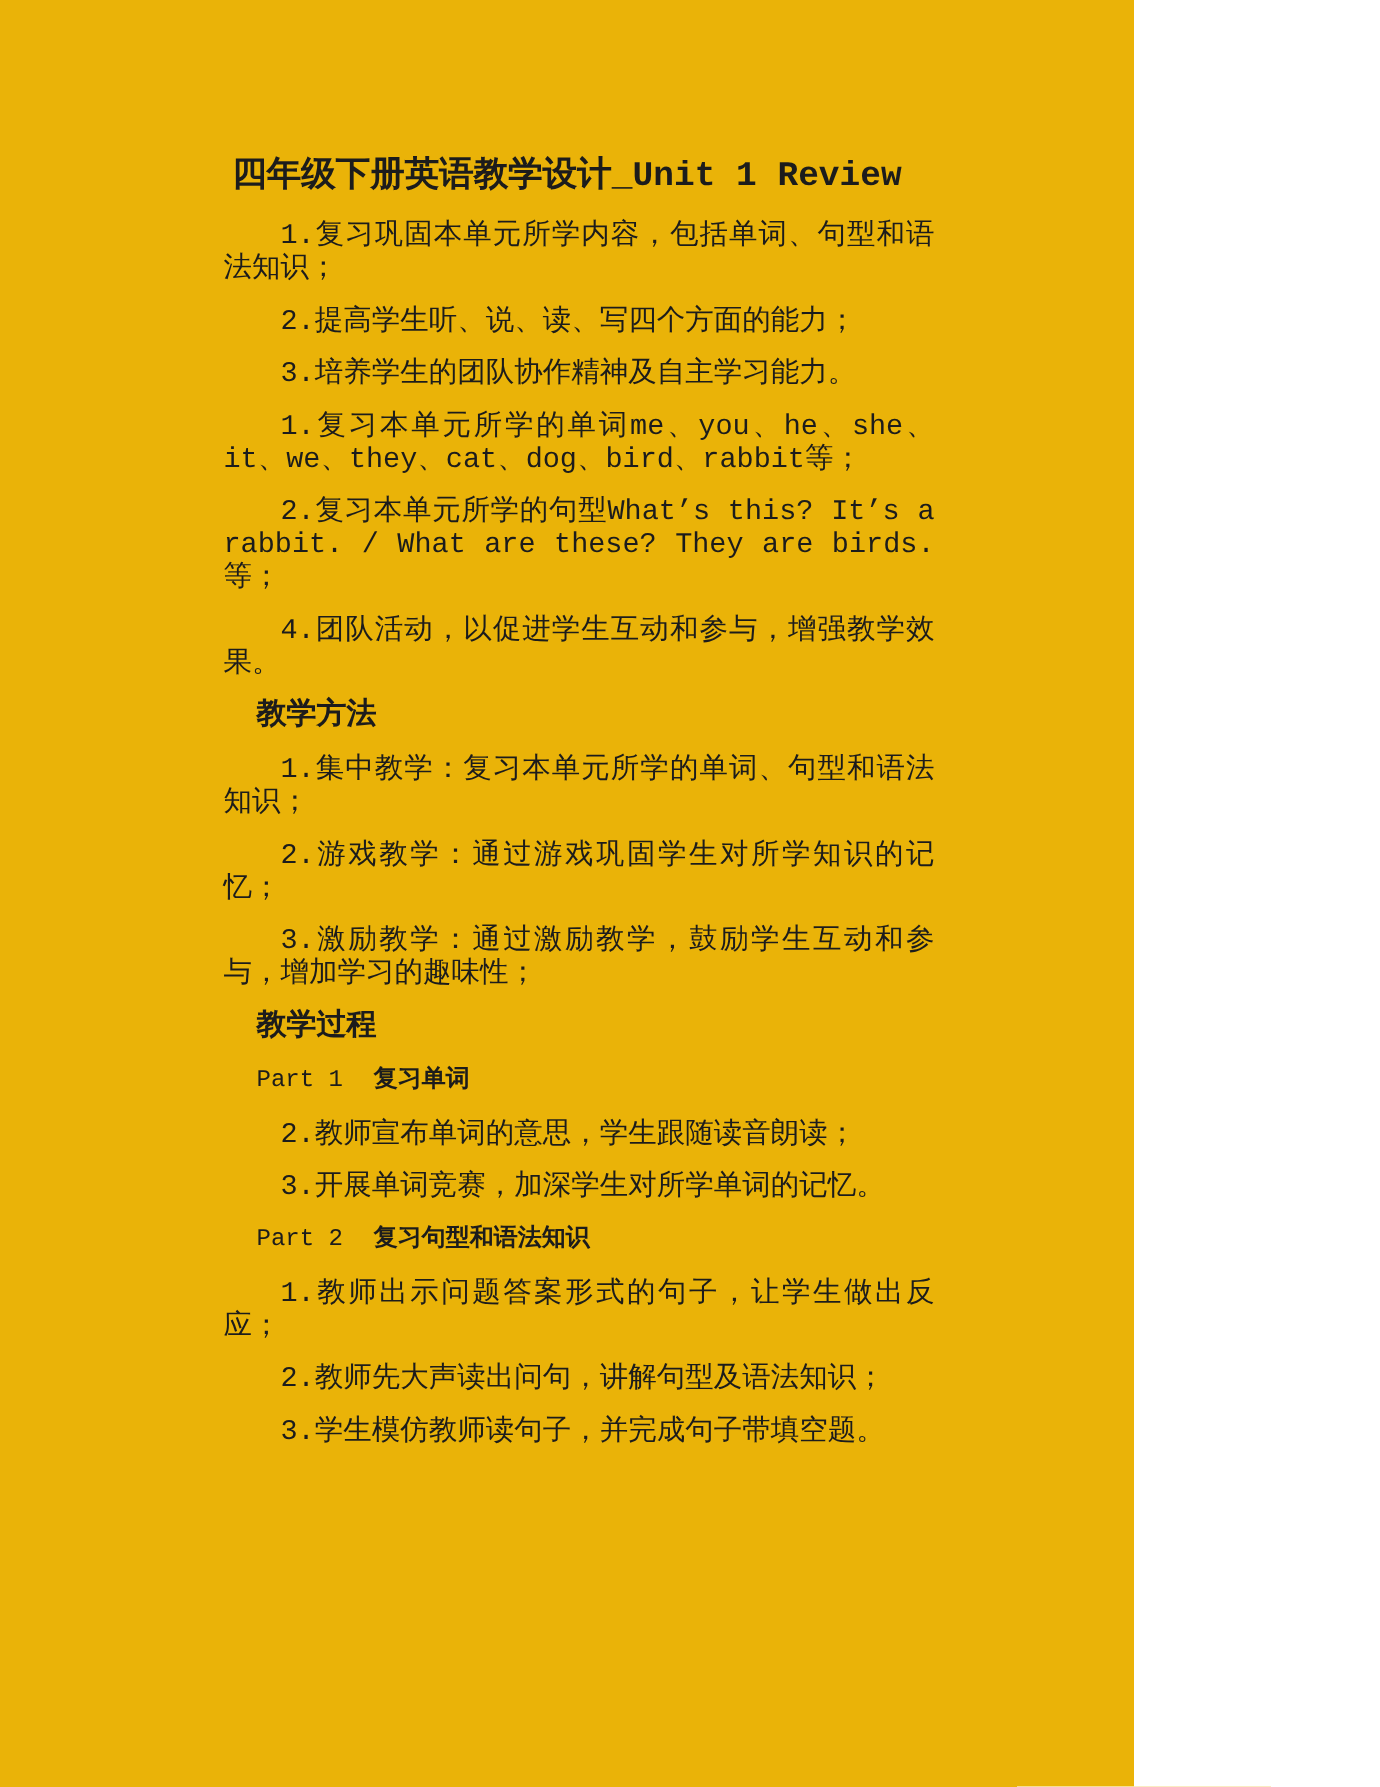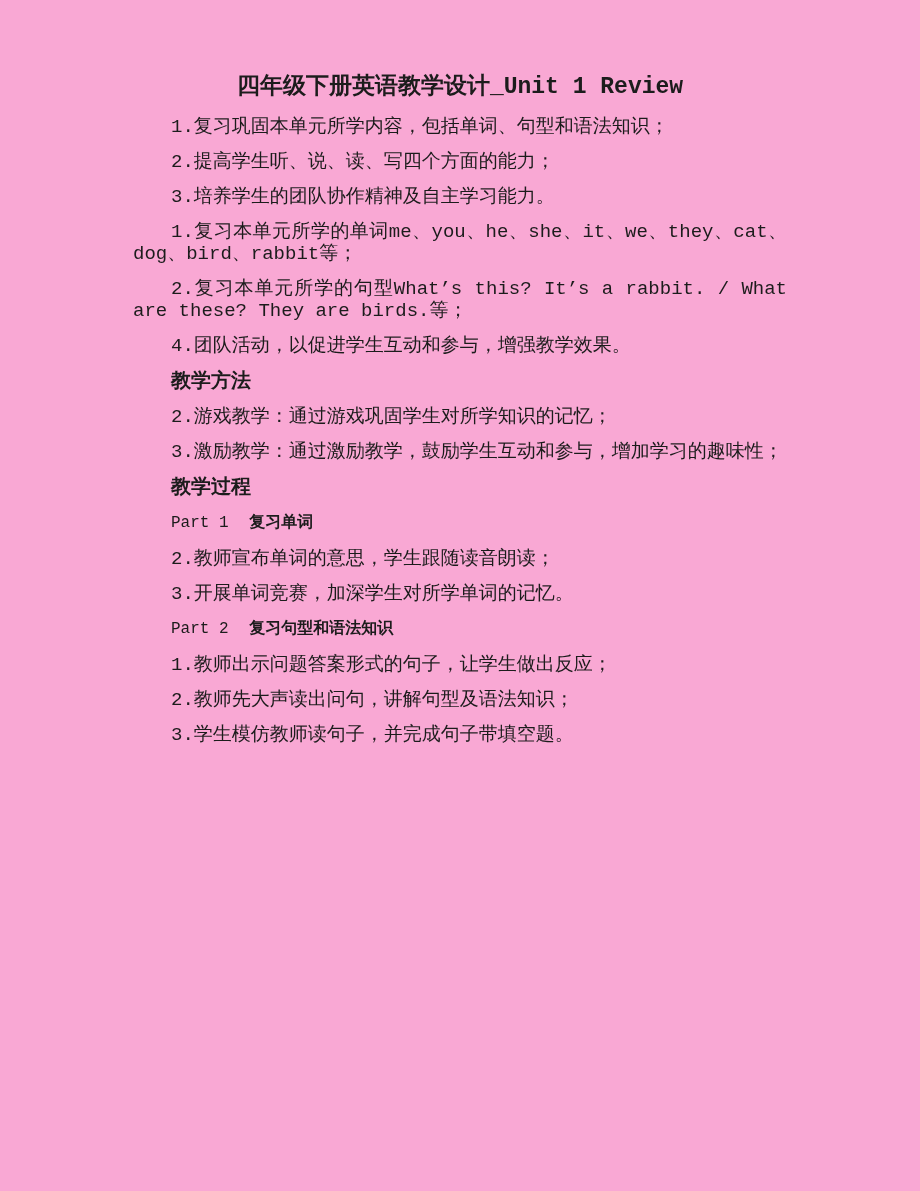--- a/index.html
+++ b/index.html
@@ -6,10 +6,10 @@
   body { width: 920px; height: 1191px; overflow: hidden; }
   .page {
     box-sizing: border-box;
-    width: 920px;
+    width: 756px;
     height: 1191px;
-    padding: 74px 133px 0 133px;
-    background: #f9a8d4;
+    padding: 104px 133px 0 133px;
+    background: #eab308;
     color: #1c1c1c;
     font-family: "Liberation Mono", "DejaVu Sans Mono", monospace;
   }

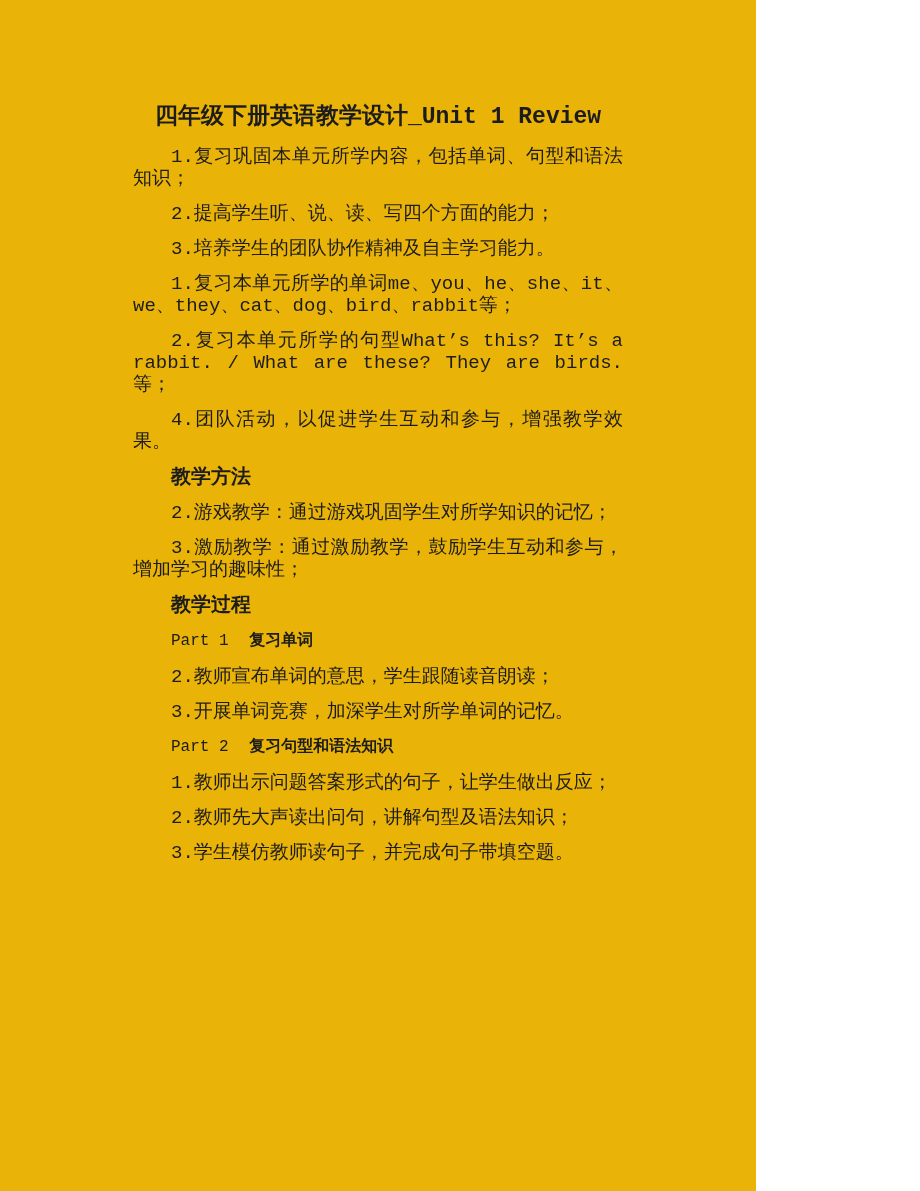--- a/index.html
+++ b/index.html
@@ -31,7 +31,7 @@
     font-size: 19px;
     font-weight: normal;
     line-height: 22px;
-    margin: 0 0 13px 0;
+    margin: 0 0 13px 16px;
     text-indent: 38px;
     text-align: justify;
   }

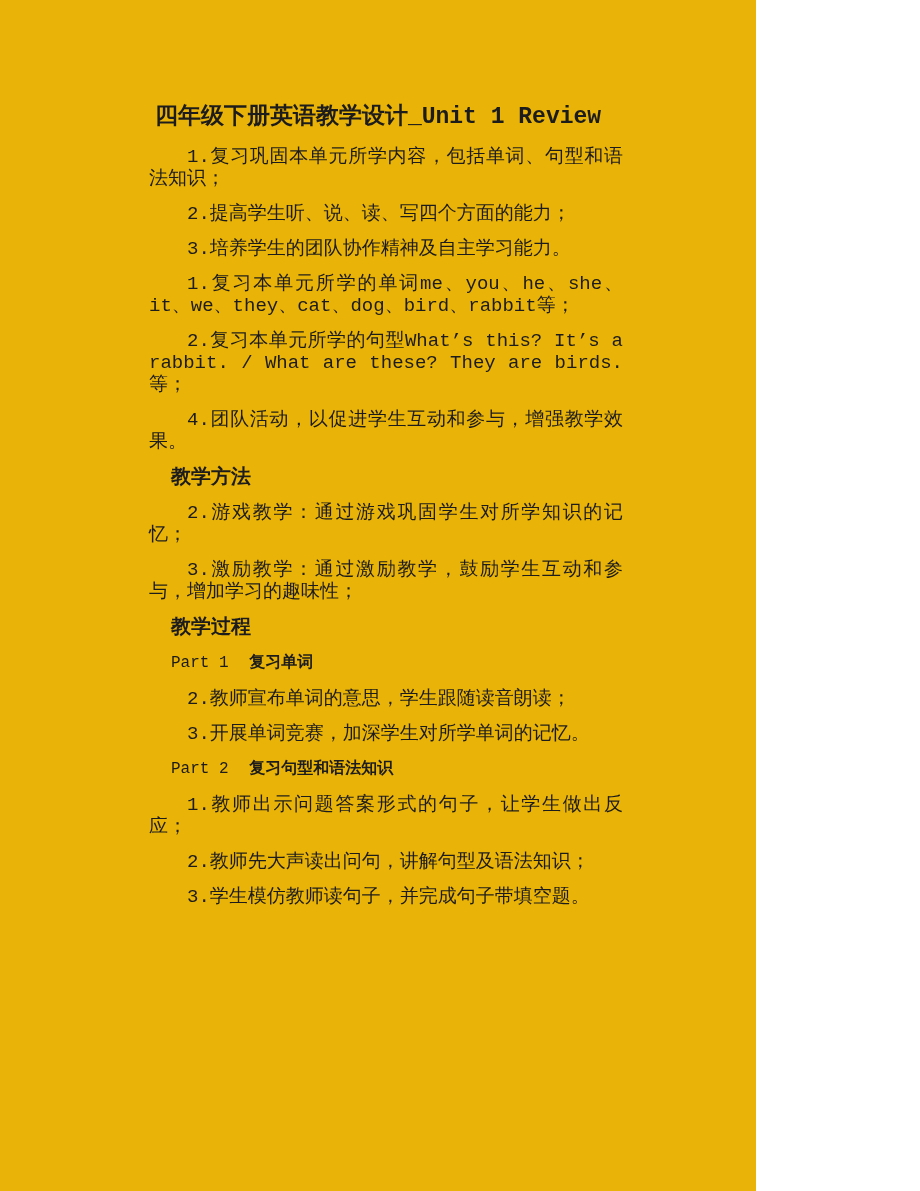--- a/index.html
+++ b/index.html
@@ -60,6 +60,7 @@
   <p class="para">4.团队活动，以促进学生互动和参与，增强教学效果。</p>
 
   <h2 class="sec-heading">教学方法</h2>
+  <p class="para">1.集中教学：复习本单元所学的单词、句型和语法知识；</p>
   <p class="para">2.游戏教学：通过游戏巩固学生对所学知识的记忆；</p>
   <p class="para">3.激励教学：通过激励教学，鼓励学生互动和参与，增加学习的趣味性；</p>
 

